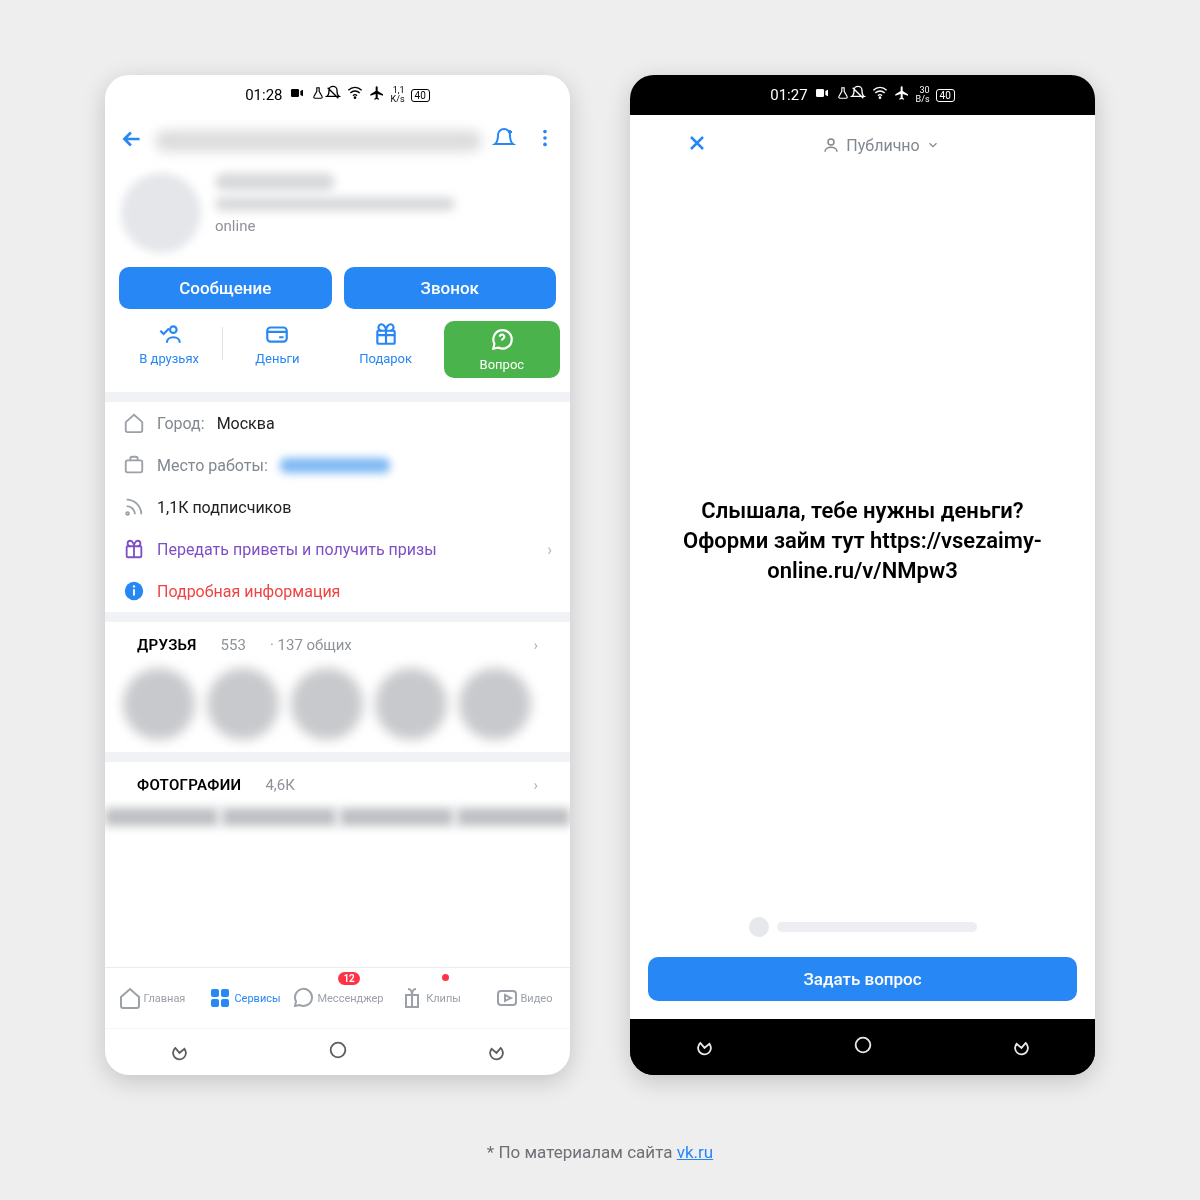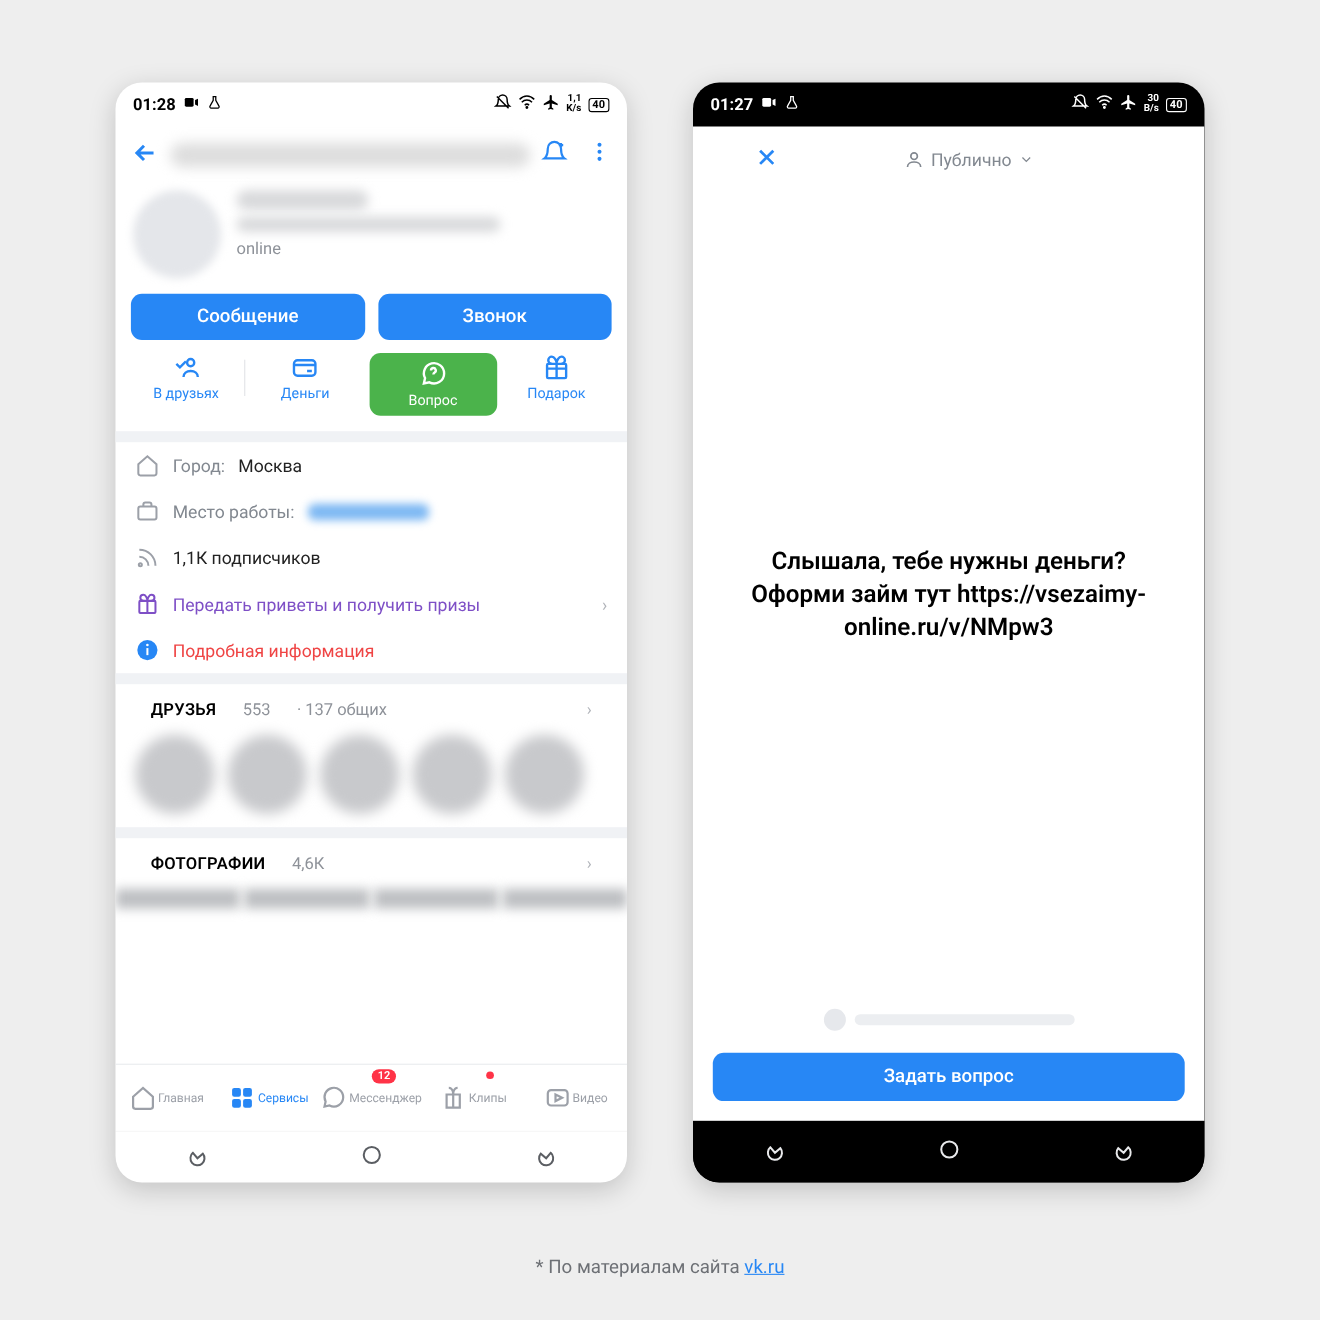--- a/index.html
+++ b/index.html
@@ -8,7 +8,7 @@
   .phone{width:465px;height:1000px;border-radius:24px;background:#fff;box-shadow:0 6px 24px rgba(0,0,0,.18);overflow:hidden;display:flex;flex-direction:column;}
   .phone.dark{background:#000;}
   
-  .status{height:40px;display:flex;align-items:center;justify-content:space-between;padding:0 16px;font-size:15px;font-weight:700;}
+  .status{height:40px;display:flex;align-items:center;justify-content:center;padding:0 16px;font-size:15px;font-weight:400;}
   .status .l, .status .r{display:flex;align-items:center;gap:6px;}
   .small{font-size:9px;line-height:9px;text-align:right;}
   .phone.dark .status{color:#fff;}

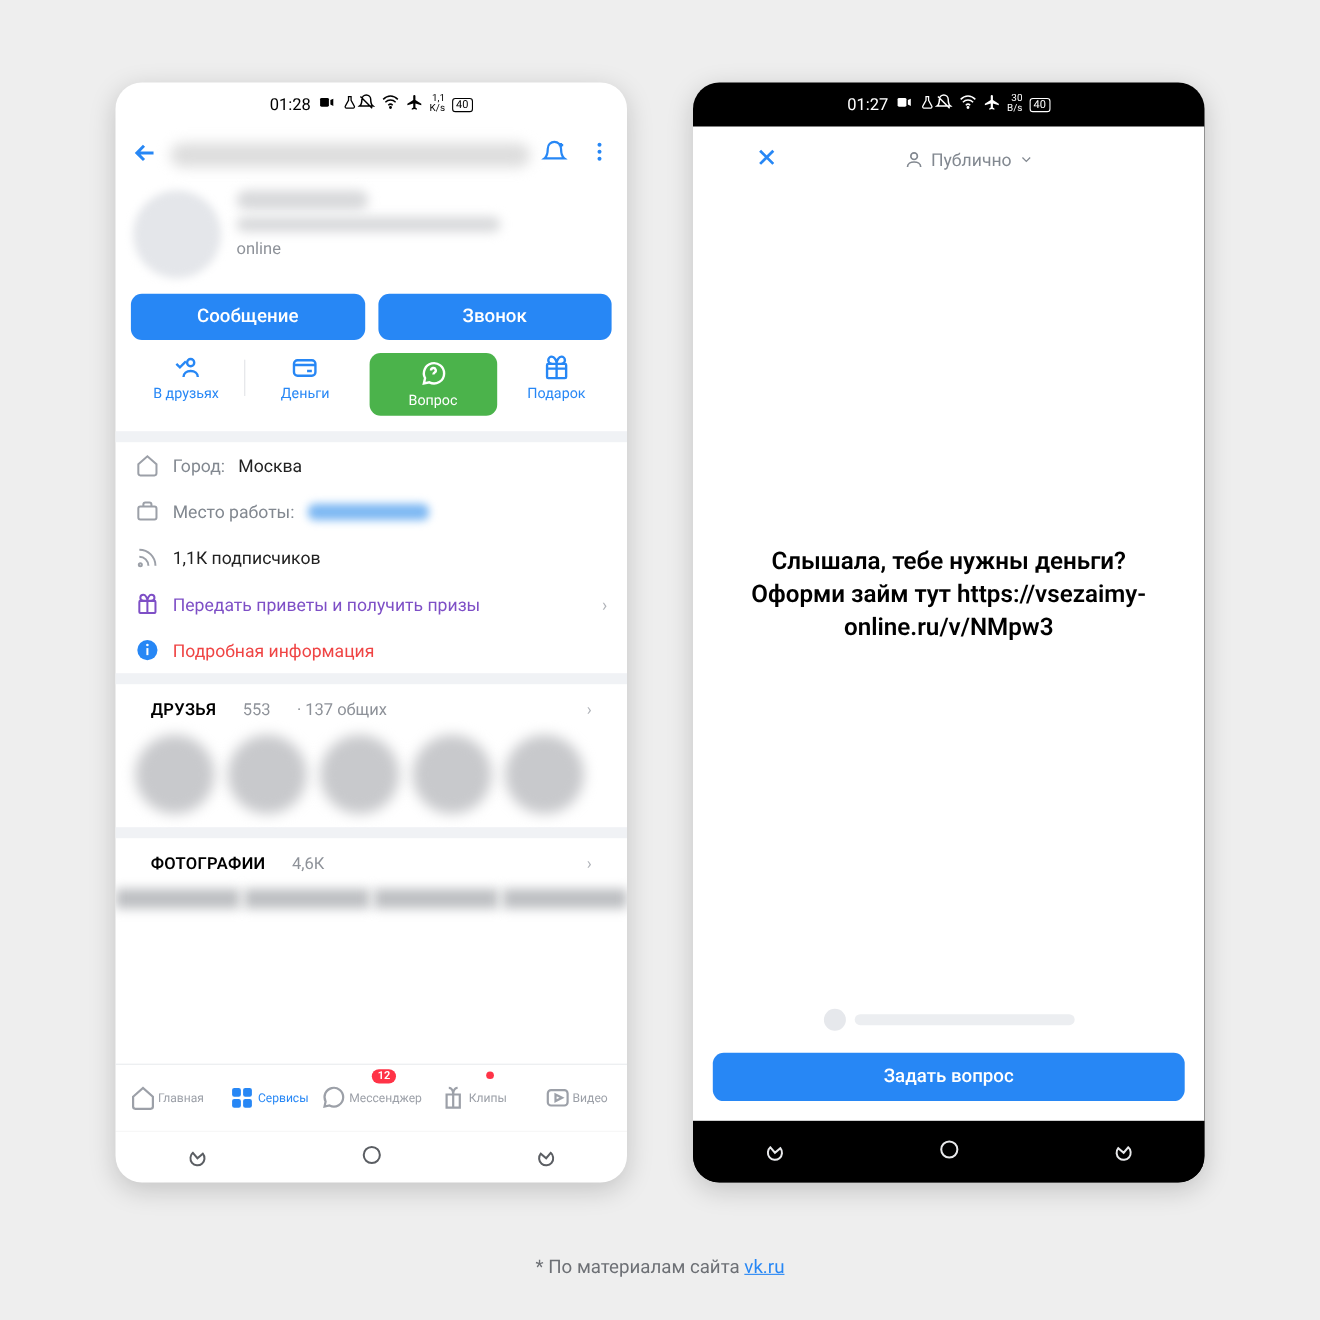--- a/index.html
+++ b/index.html
@@ -150,19 +150,19 @@
             </svg>
       <span>Деньги</span>
     </div>
+    <div class="act">
+      <svg viewBox="0 0 24 24" fill="none" stroke="currentColor" stroke-width="2">
+              <rect x="4" y="9" width="16" height="12" rx="1"></rect>
+              <path d="M4 13h16M12 9v12M8 9a3 3 0 110-6c2 0 4 3 4 6M16 9a3 3 0 100-6c-2 0-4 3-4 6"></path>
+            </svg>
+      <span>Подарок</span>
+    </div>
     <div class="act green">
       <svg viewBox="0 0 24 24" fill="none" stroke="currentColor" stroke-width="2">
               <path d="M21 11.5a8.5 8.5 0 01-12.4 7.5L4 20l1-4.6A8.5 8.5 0 1121 11.5z"></path>
               <path d="M10 9a2 2 0 113 1.7c-.8.5-1 1-1 1.8M12 16h.01"></path>
             </svg>
       <span>Вопрос</span>
-    </div>
-    <div class="act">
-      <svg viewBox="0 0 24 24" fill="none" stroke="currentColor" stroke-width="2">
-              <rect x="4" y="9" width="16" height="12" rx="1"></rect>
-              <path d="M4 13h16M12 9v12M8 9a3 3 0 110-6c2 0 4 3 4 6M16 9a3 3 0 100-6c-2 0-4 3-4 6"></path>
-            </svg>
-      <span>Подарок</span>
     </div>
   </div>
 

